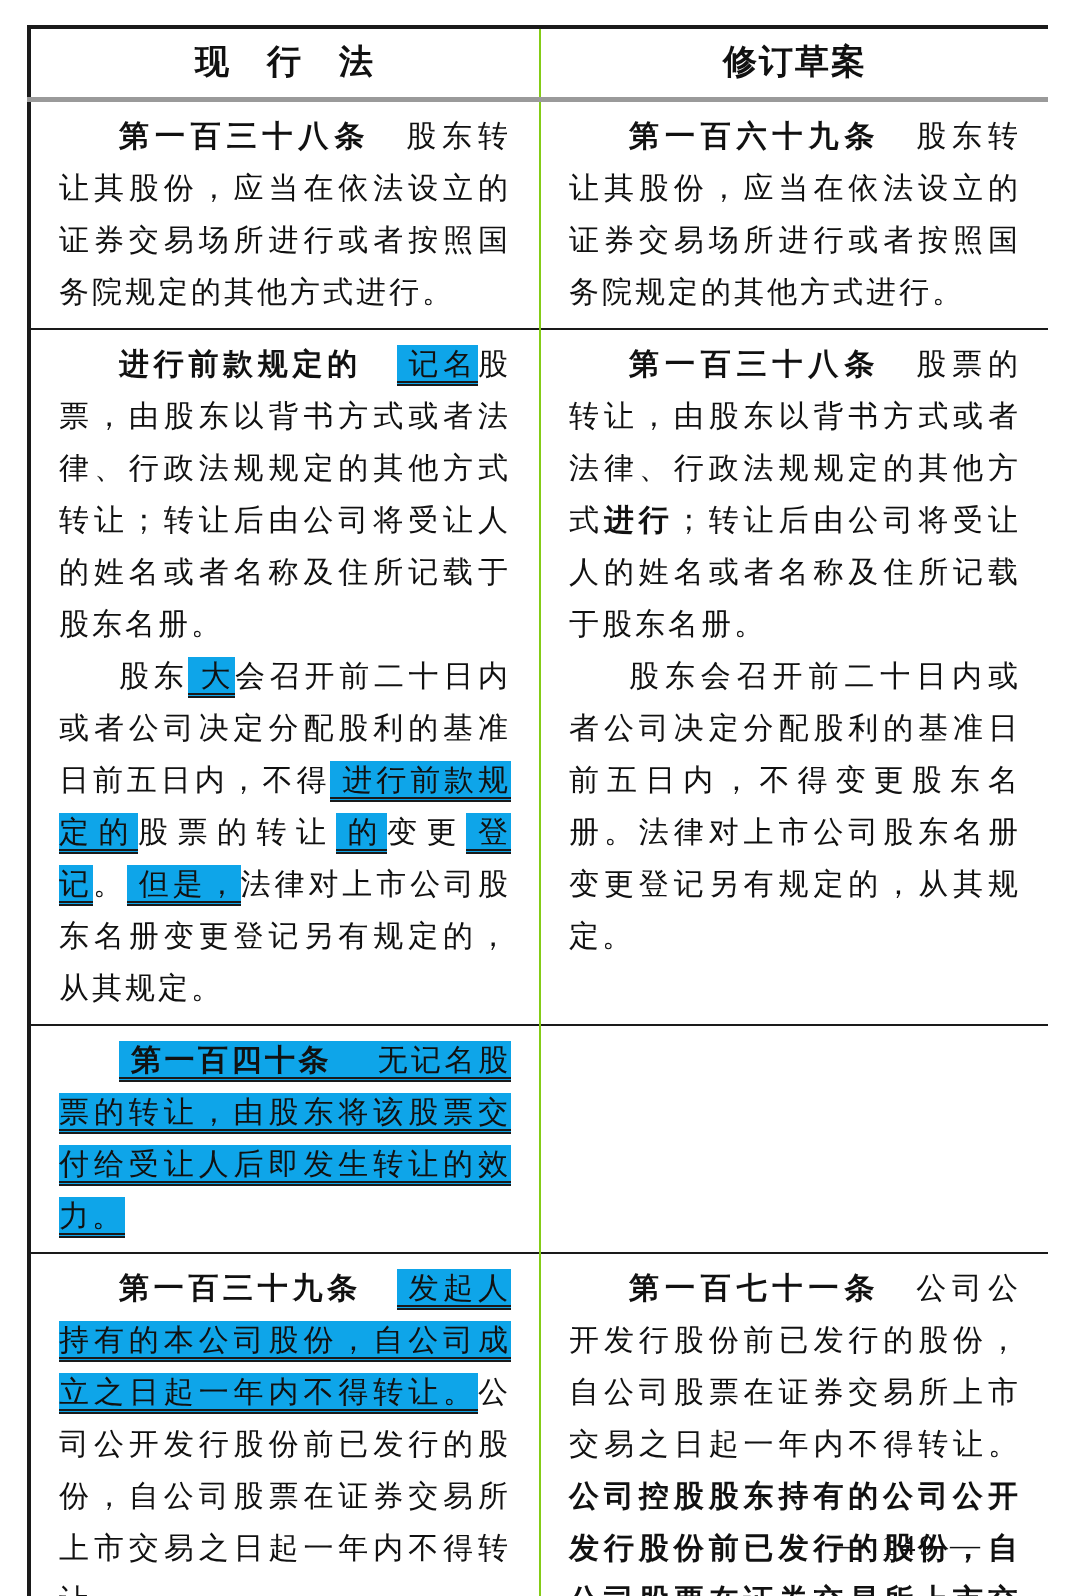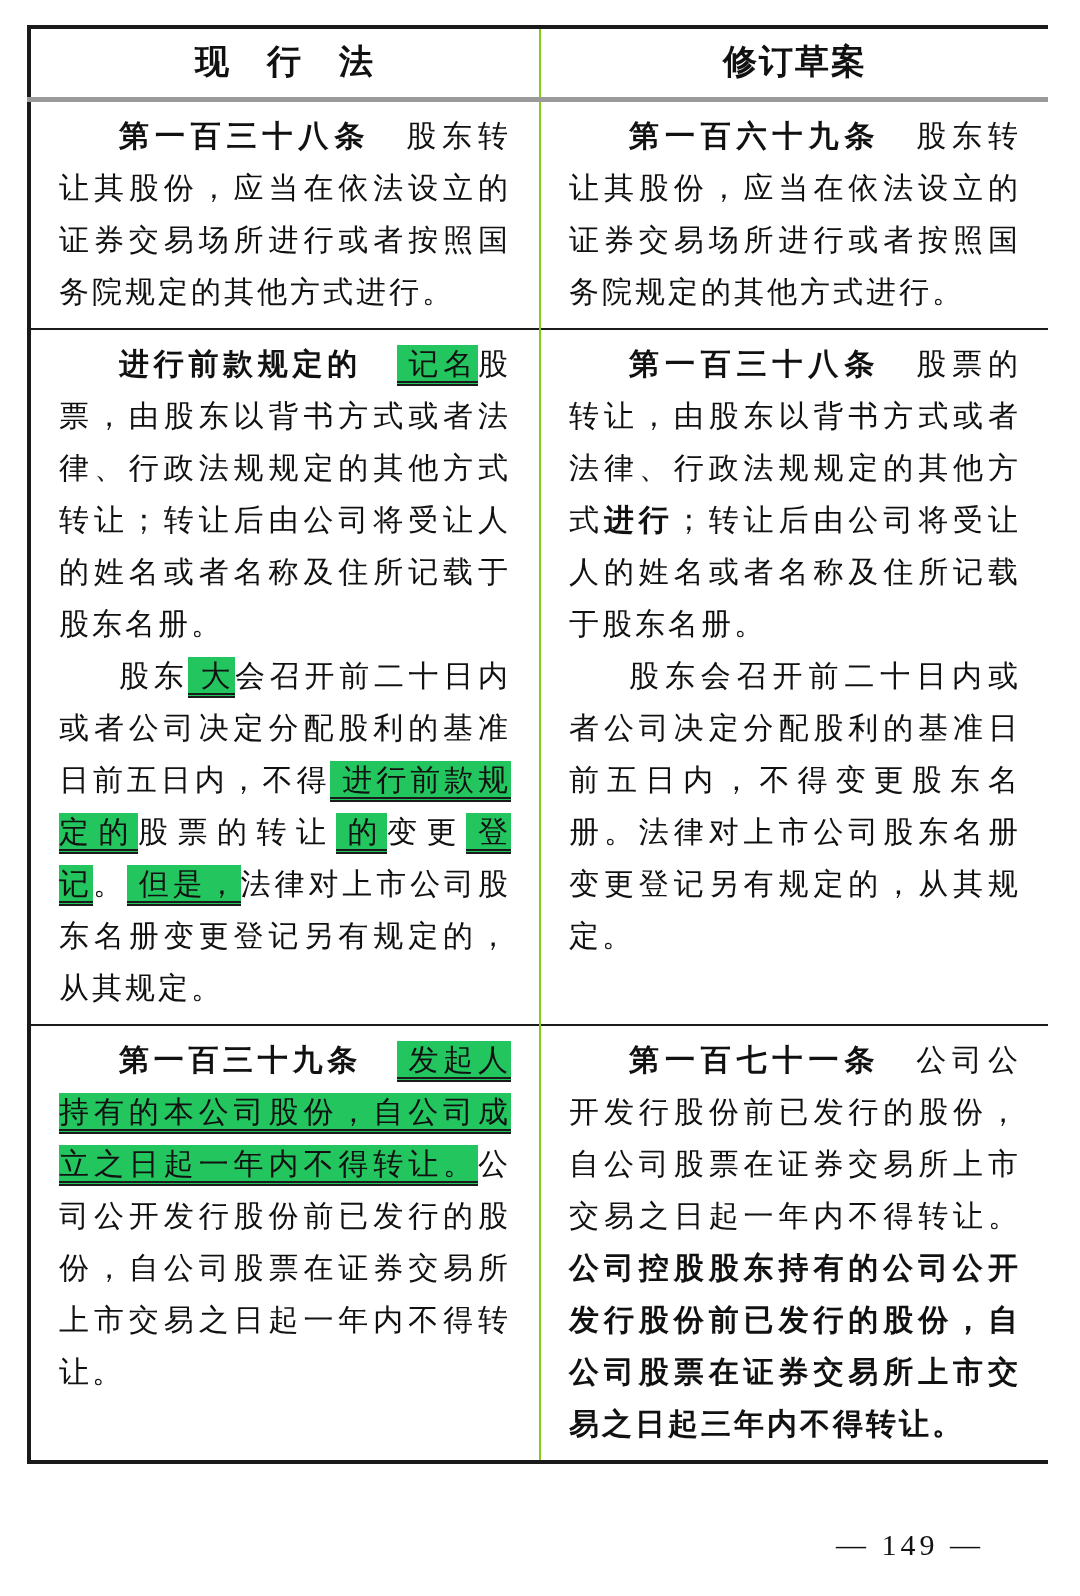--- a/index.html
+++ b/index.html
@@ -64,7 +64,7 @@
     font-family: "Liberation Sans", sans-serif;
   }
   .del {
-    background: #22c55e;
+    background: #0ea5e9;
     border-bottom: 5px double #1a1a1a;
     padding: 2px 0 1px 12px;
   }

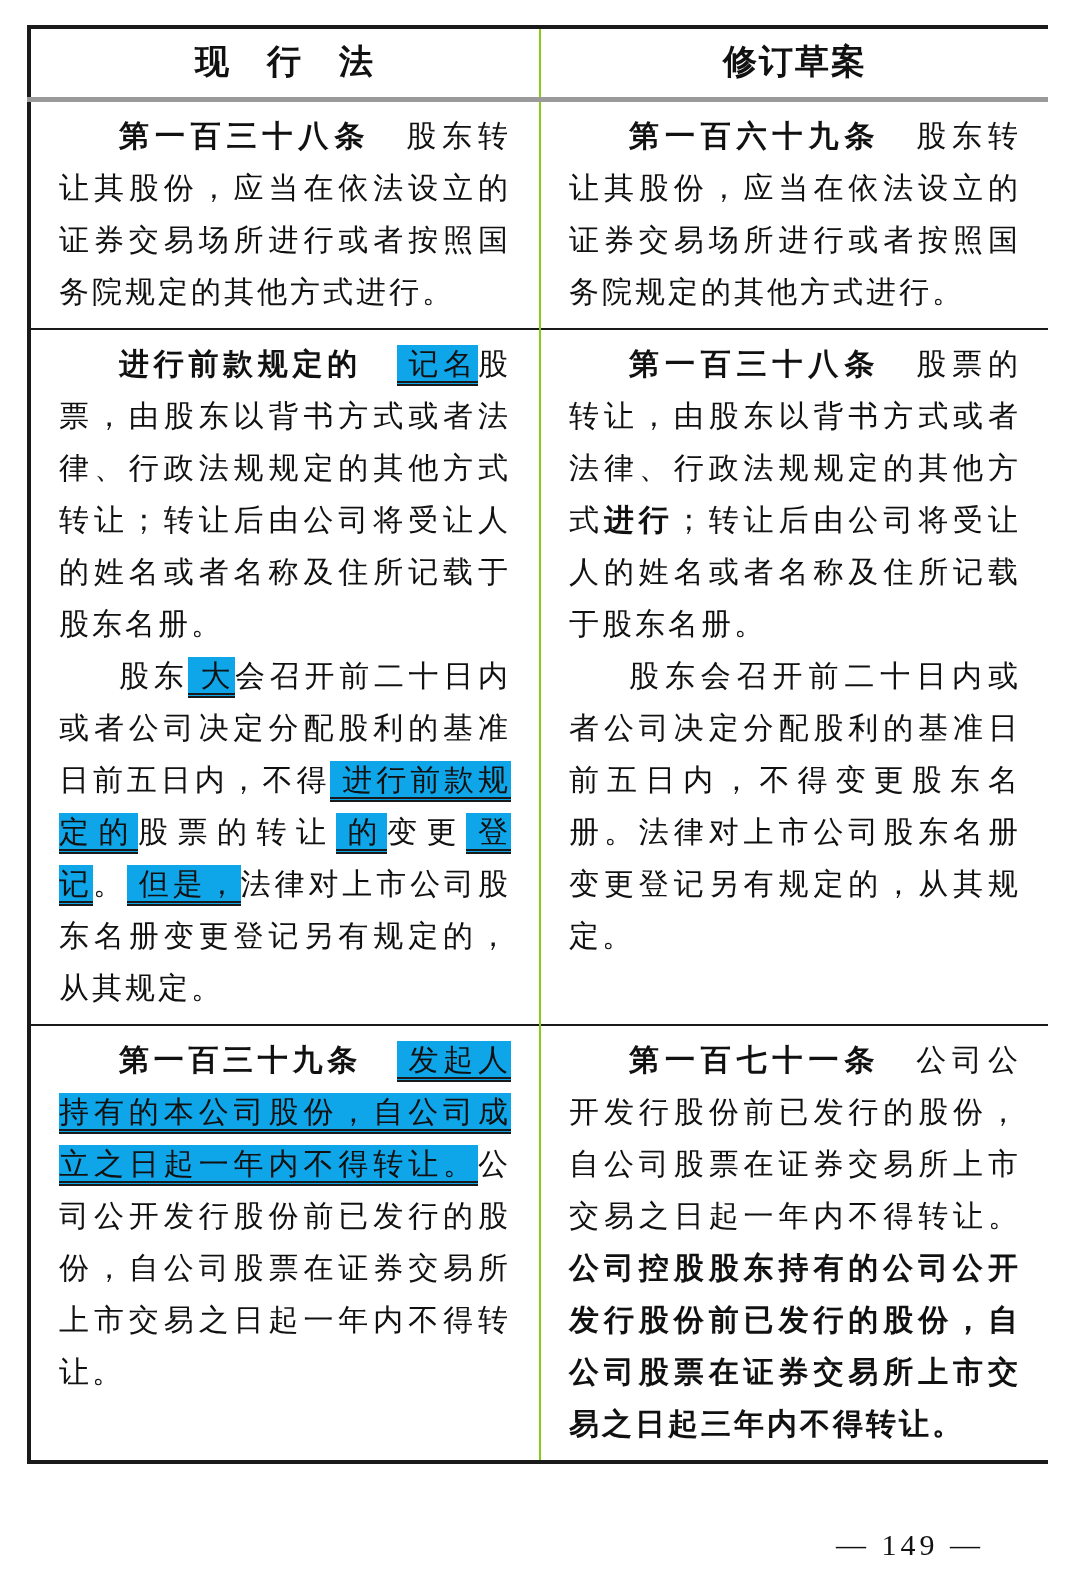--- a/index.html
+++ b/index.html
@@ -109,6 +109,12 @@
         </tr>
         <tr>
           <td>
+            <p><span class="run title del">第一百四十条</span><span class="run del">　无记名股票的转让，由股东将该股票交付给受让人后即发生转让的效力。</span></p>
+          </td>
+          <td></td>
+        </tr>
+        <tr>
+          <td>
             <p><span class="run title">第一百三十九条</span><span class="run">　</span><span class="run del">发起人持有的本公司股份，自公司成立之日起一年内不得转让。</span><span class="run">公司公开发行股份前已发行的股份，自公司股票在证券交易所上市交易之日起一年内不得转让。</span></p>
           </td>
           <td>

